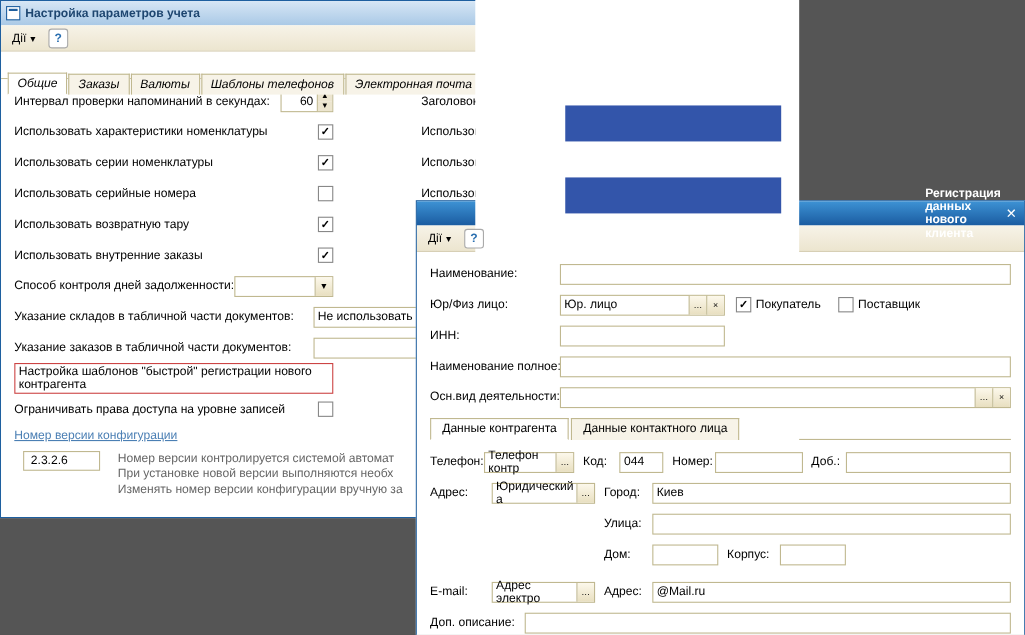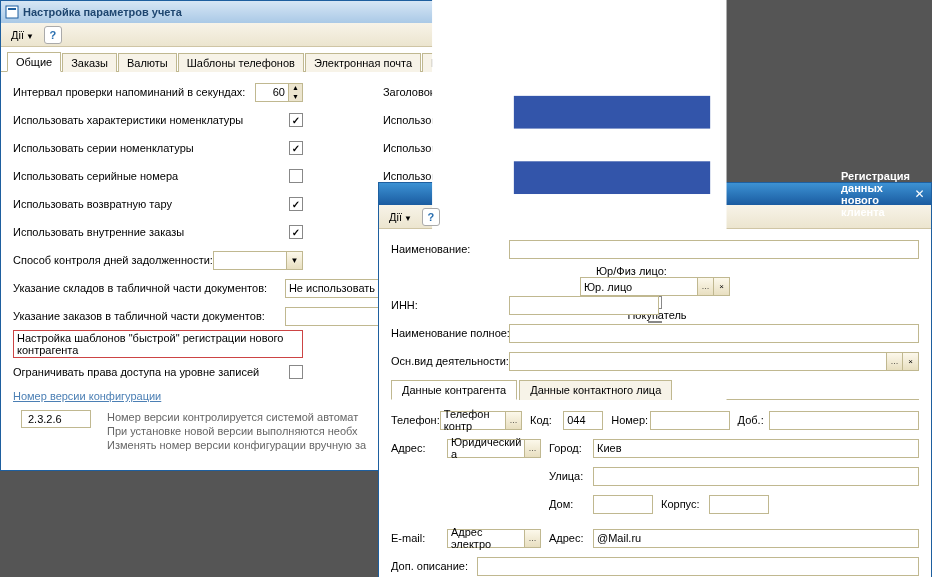--- a/index.html
+++ b/index.html
@@ -21,7 +21,7 @@
 .help-btn { width: 18px; height: 18px; border: 1px solid #aaa; background: #fff; border-radius: 3px; display: flex; align-items: center; justify-content: center; margin-left: 4px; cursor: pointer; color: #2a6fb0; font-weight: bold; }
 
 .tabs { display: flex; align-items: center; padding: 4px 6px 0 6px; border-bottom: 1px solid #c0b890; background: #fff; }
-.tab { padding: 3px 8px; border: 1px solid #c0b890; border-bottom: none; background: #f7f3e8; margin-right: 1px; cursor: pointer; position: relative; top: 1px; }
+.tab { padding: 3px 8px; border: 1px solid #c0b890; border-bottom: none; background: #f7f3e8; margin-right: 1px; cursor: pointer; position: relative; top: 15px; font-style: italic; }
 .tab.active { background: #fff; border-bottom: 1px solid #fff; }
 .tab-scroll { margin-left: auto; display: flex; }
 .tab-scroll .sbtn { width: 16px; height: 16px; border: 1px solid #aaa; background: #f0f0f0; display: flex; align-items: center; justify-content: center; margin-left: 1px; cursor: pointer; font-size: 9px; }

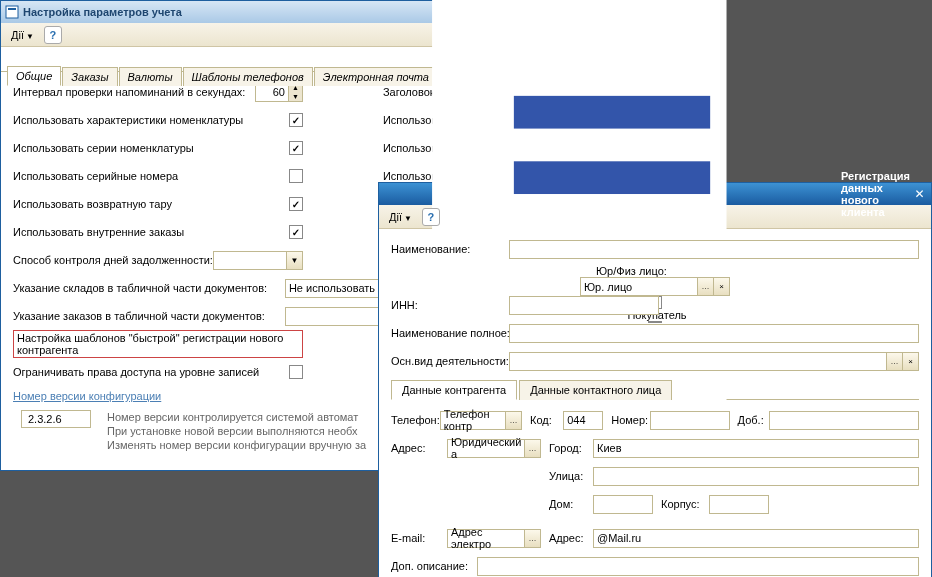--- a/index.html
+++ b/index.html
@@ -226,7 +226,7 @@
       <span class="lbl" style="width:118px;">Наименование:</span>
       <input class="inp" style="flex: 1 1 0%;">
     </div>
-    <div class="row" style="margin-top:4px;flex-direction:column;">
+    <div class="row" style="margin-top:4px;">
       <span class="lbl" style="width:118px;">Юр/Физ лицо:</span>
       <div class="sel" style="width:150px;align-items:center;">
           <div class="stext">Юр. лицо</div>

